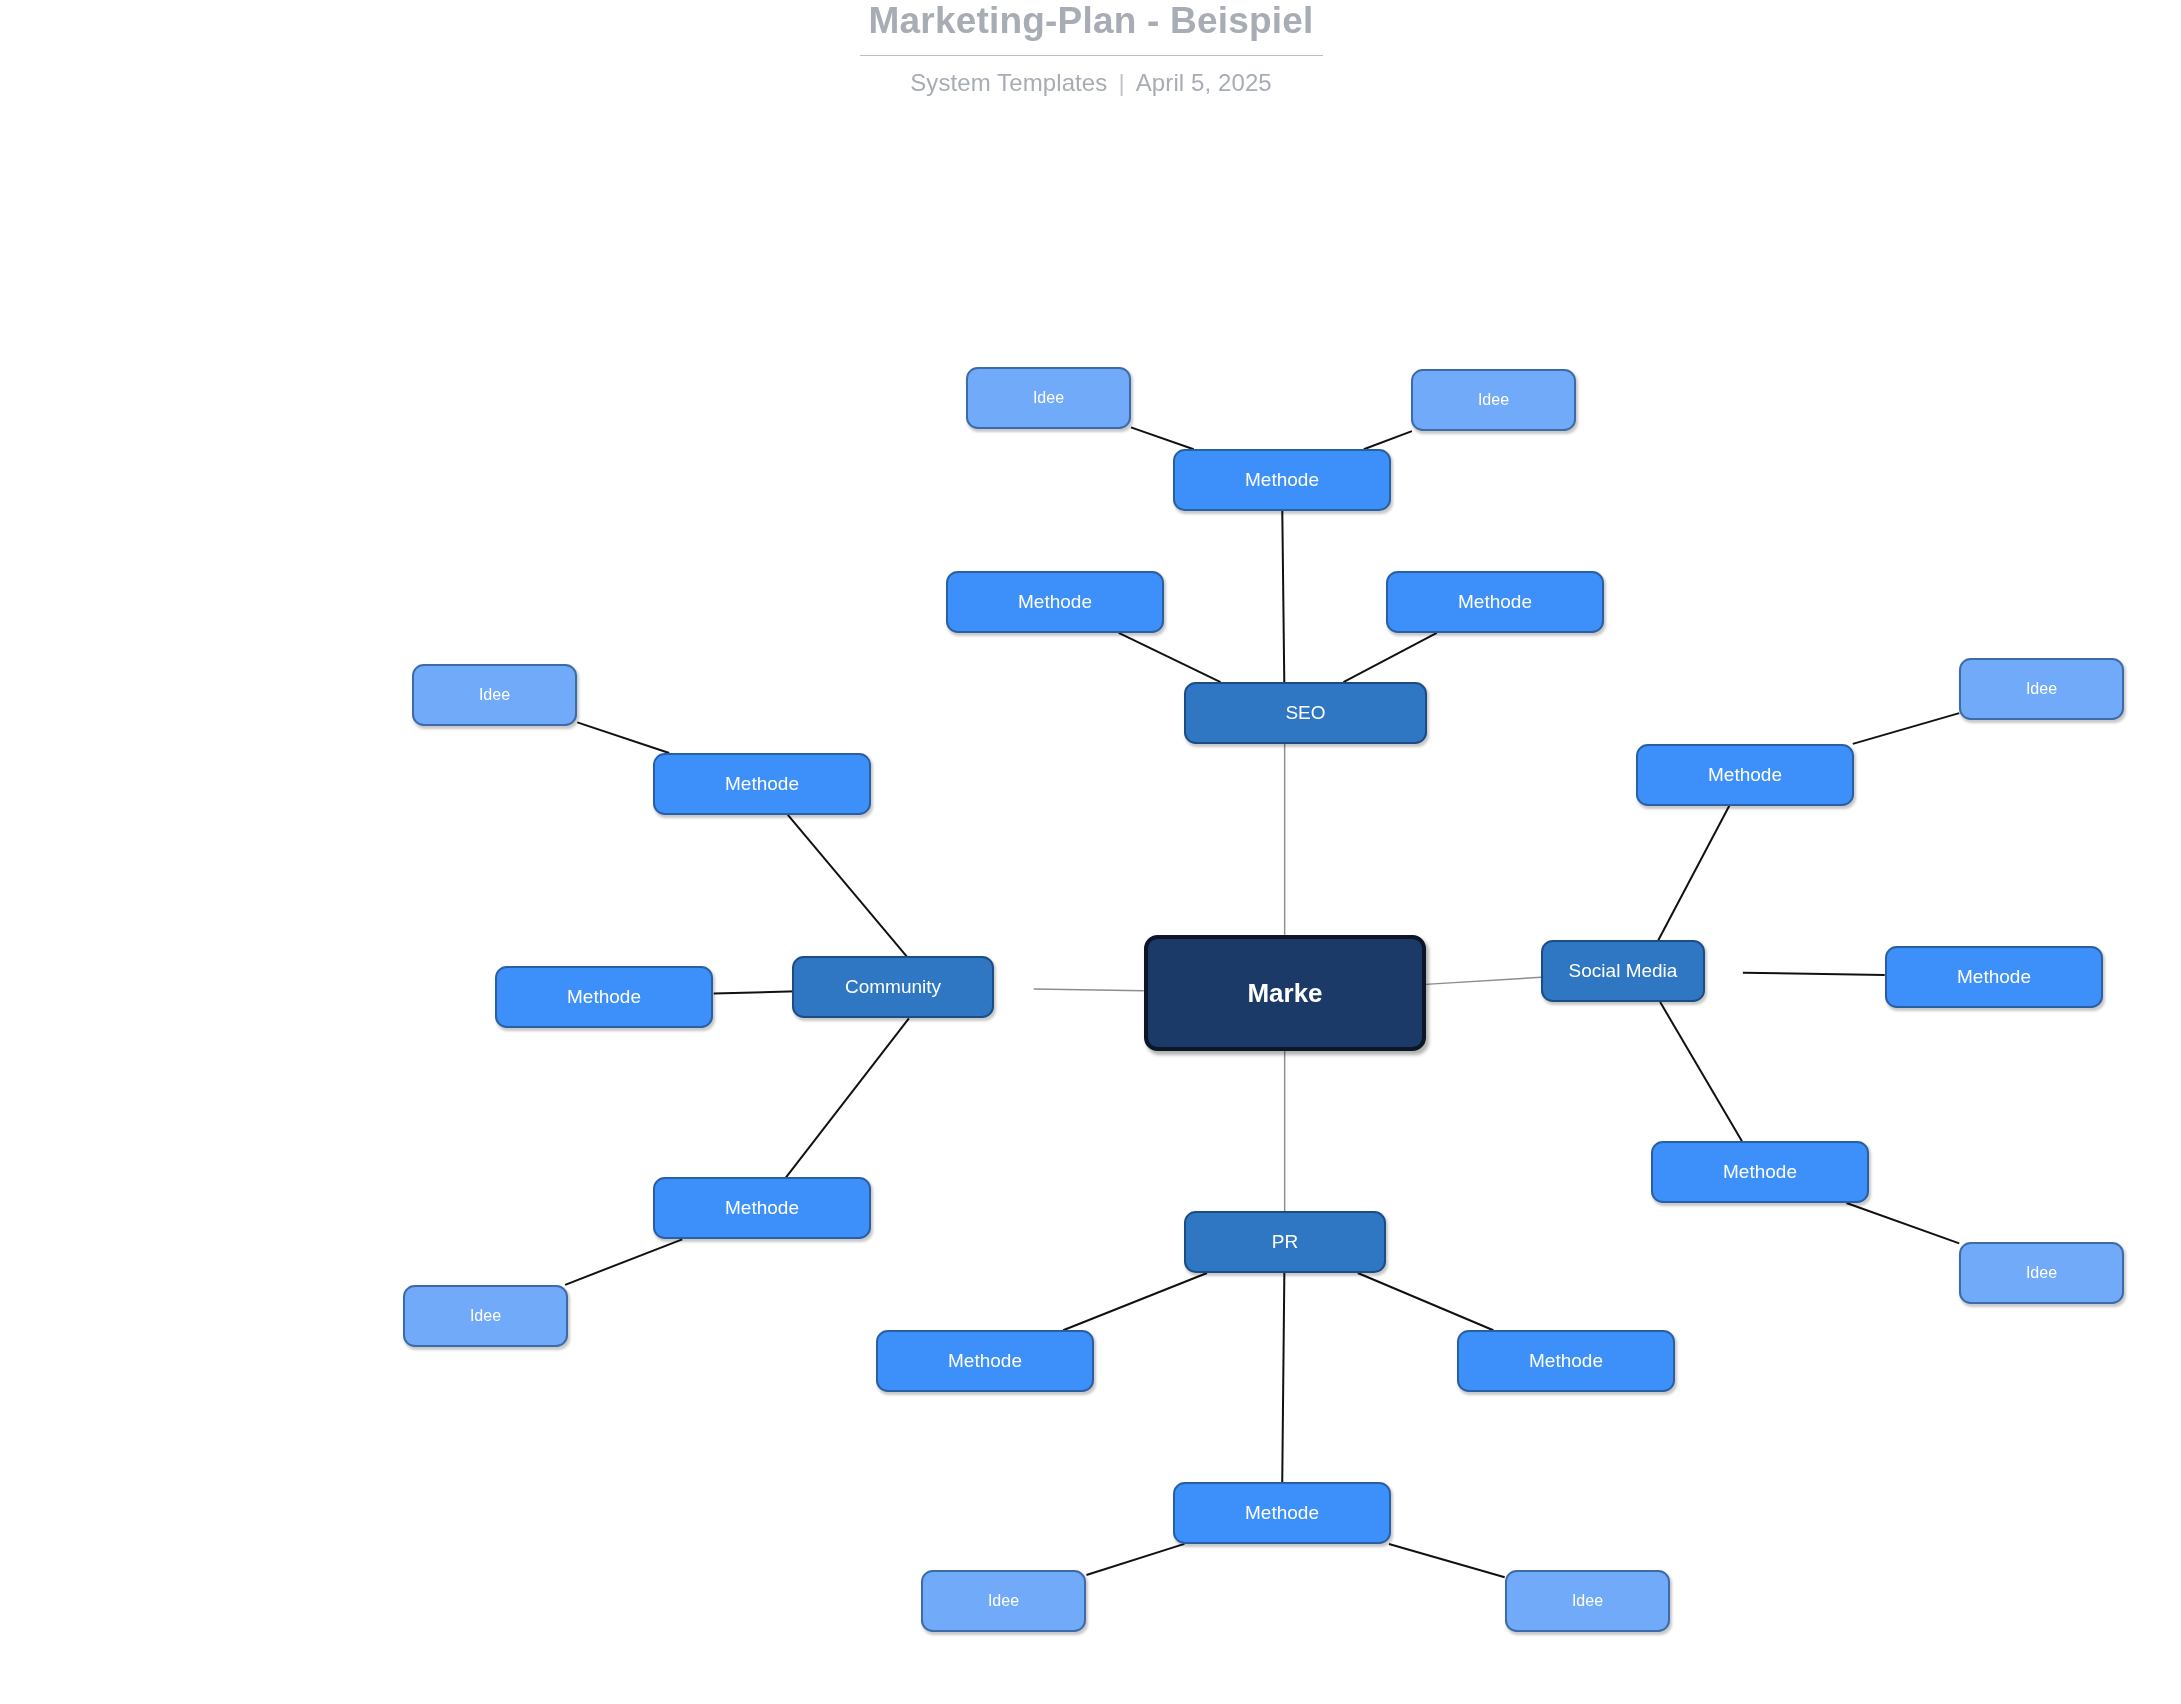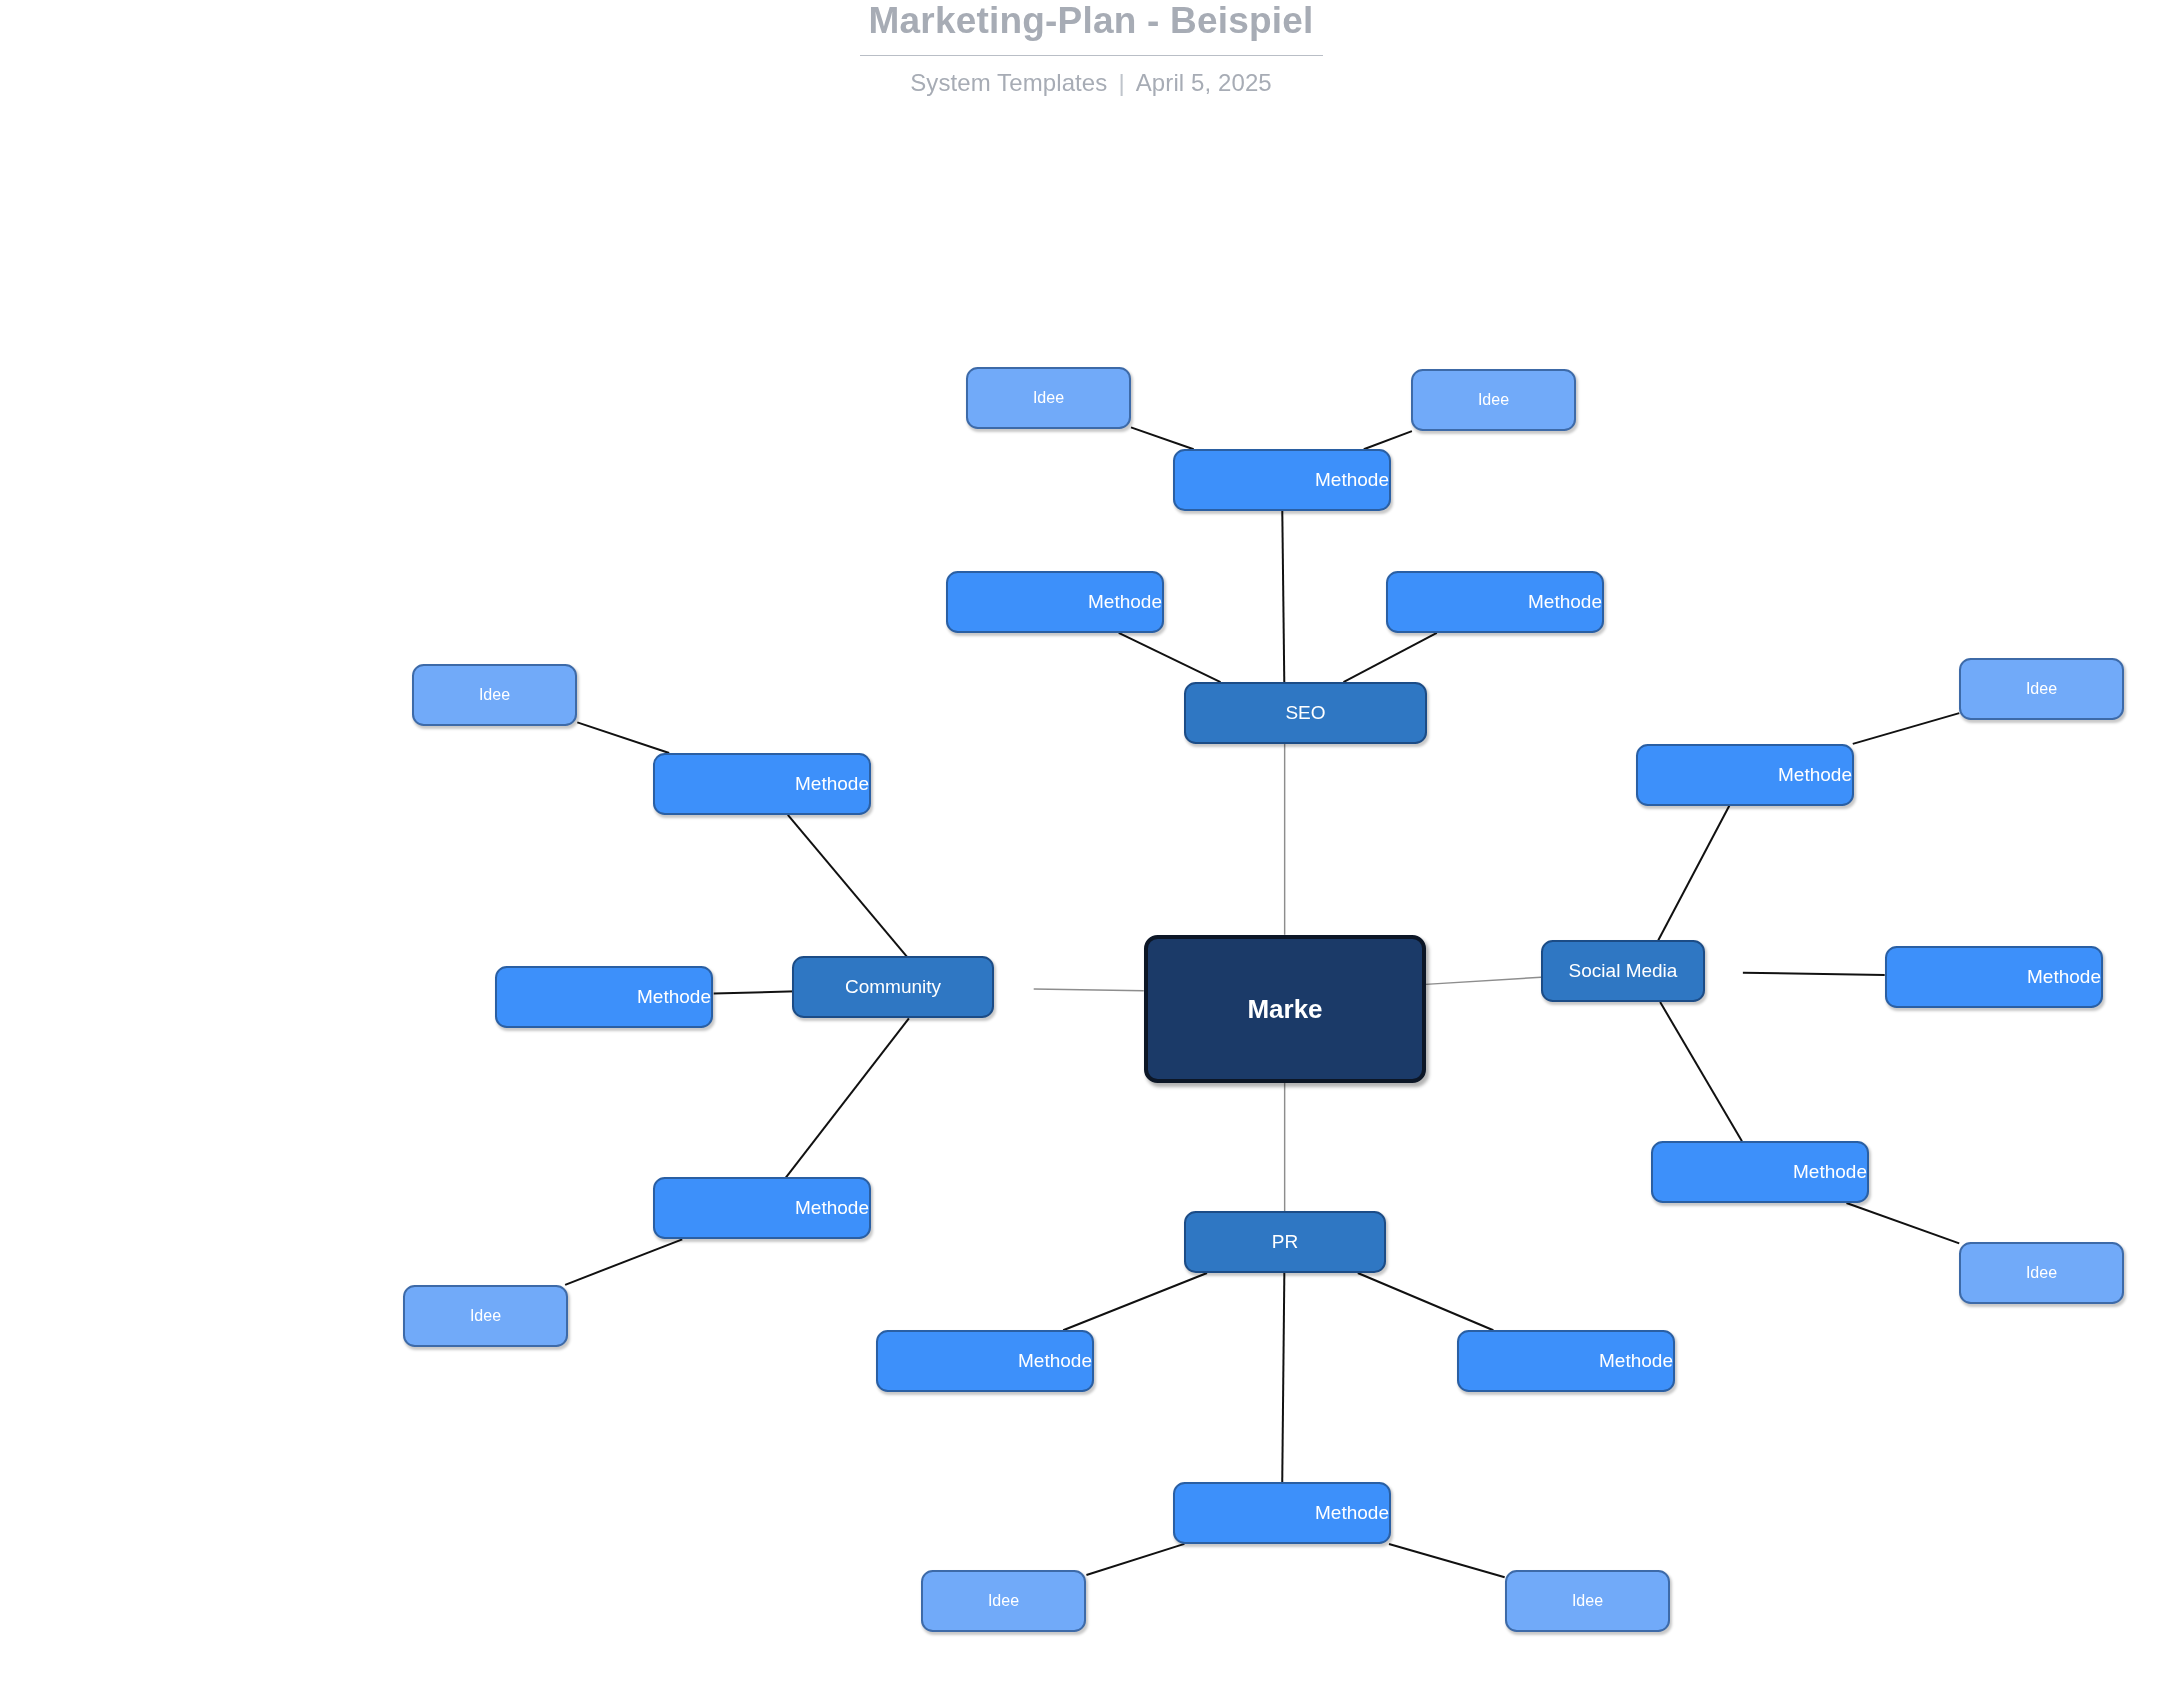--- a/index.html
+++ b/index.html
@@ -94,7 +94,6 @@
     border: 2.7px solid #2a5fa3;
     font-size: 19px;
     box-shadow: 1.8px 2.7px 2.7px rgba(0,0,0,0.22);
-    justify-content: flex-end;
   }
   .node.idea {
     background: #71aaf9;

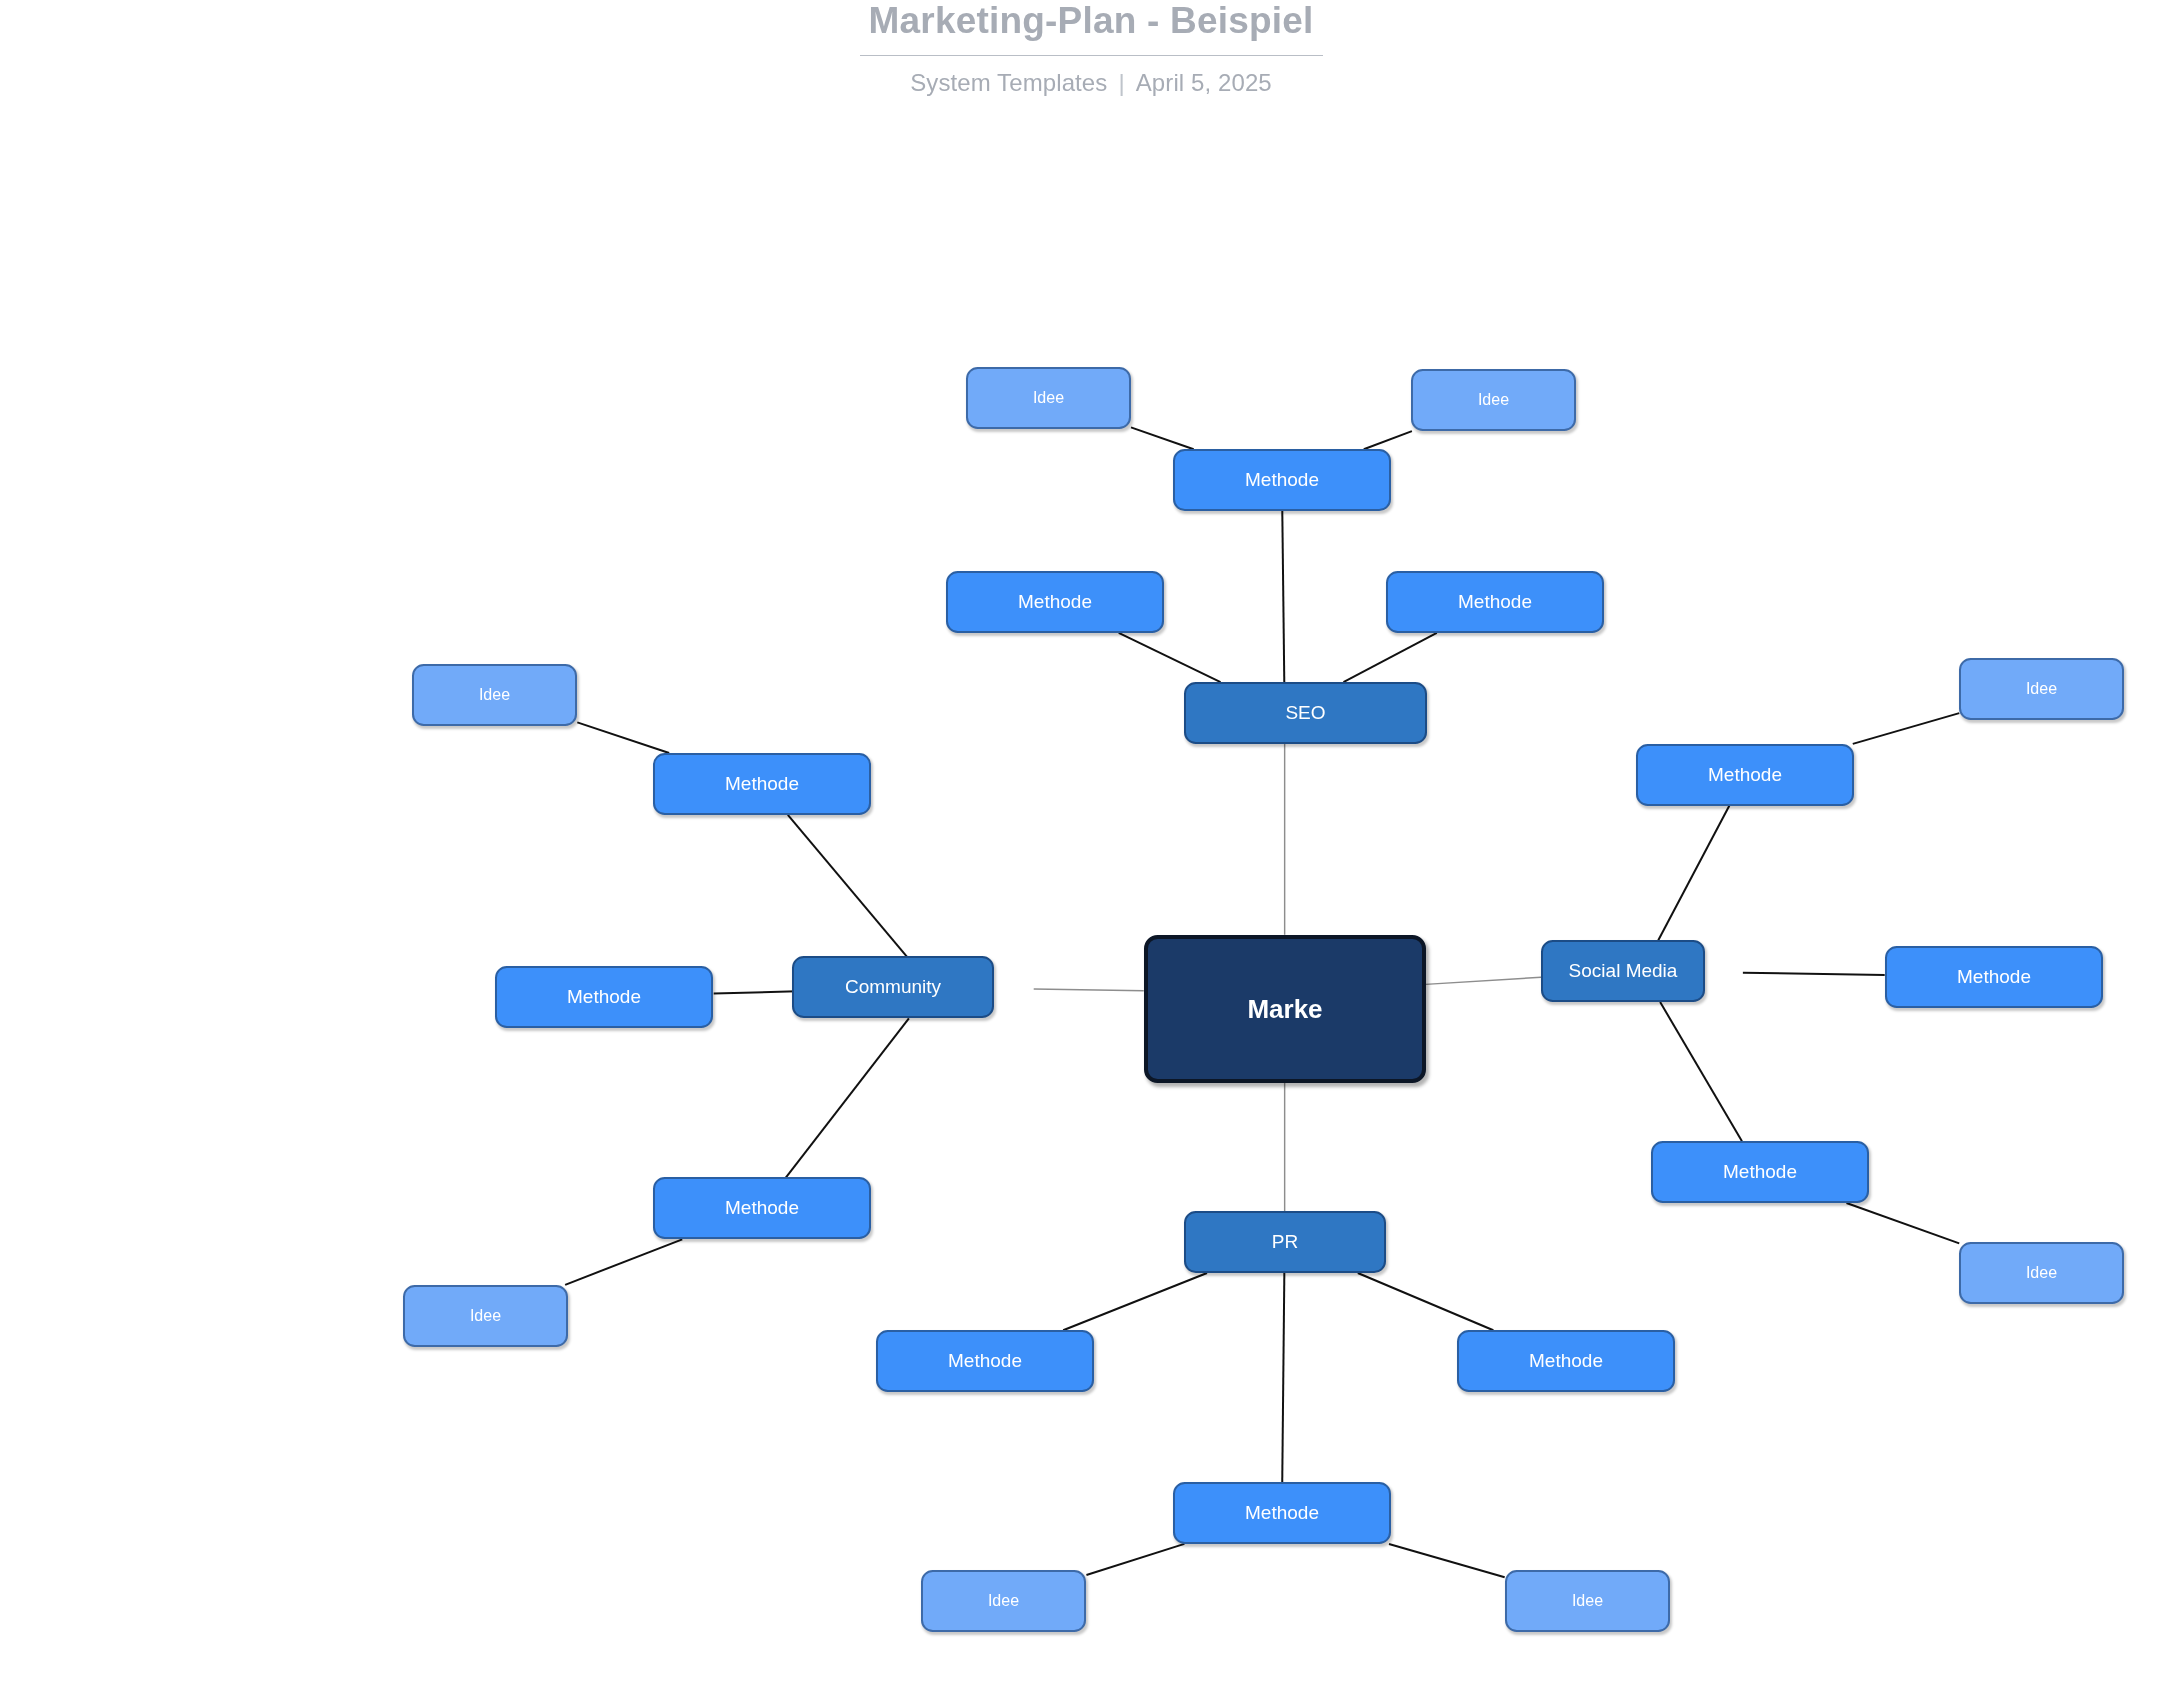--- a/index.html
+++ b/index.html
@@ -140,7 +140,7 @@
       <line x1="1527.7731958762886" y1="1698" x2="1655" y2="1734.7291666666667" stroke="#111111" stroke-width="2.2"></line>
     </svg>
   <div id="nodes-layer">
-      <div class="node central" style="left: 1144px; top: 935px; width: 282px; height: 148px;">
+      <div class="node central" style="left: 1144px; top: 935px; width: 282px; height: 116px;">
         <span>Marke</span>
       </div>
       <div class="node branch" style="left: 1184px; top: 682px; width: 243px; height: 62px;">

